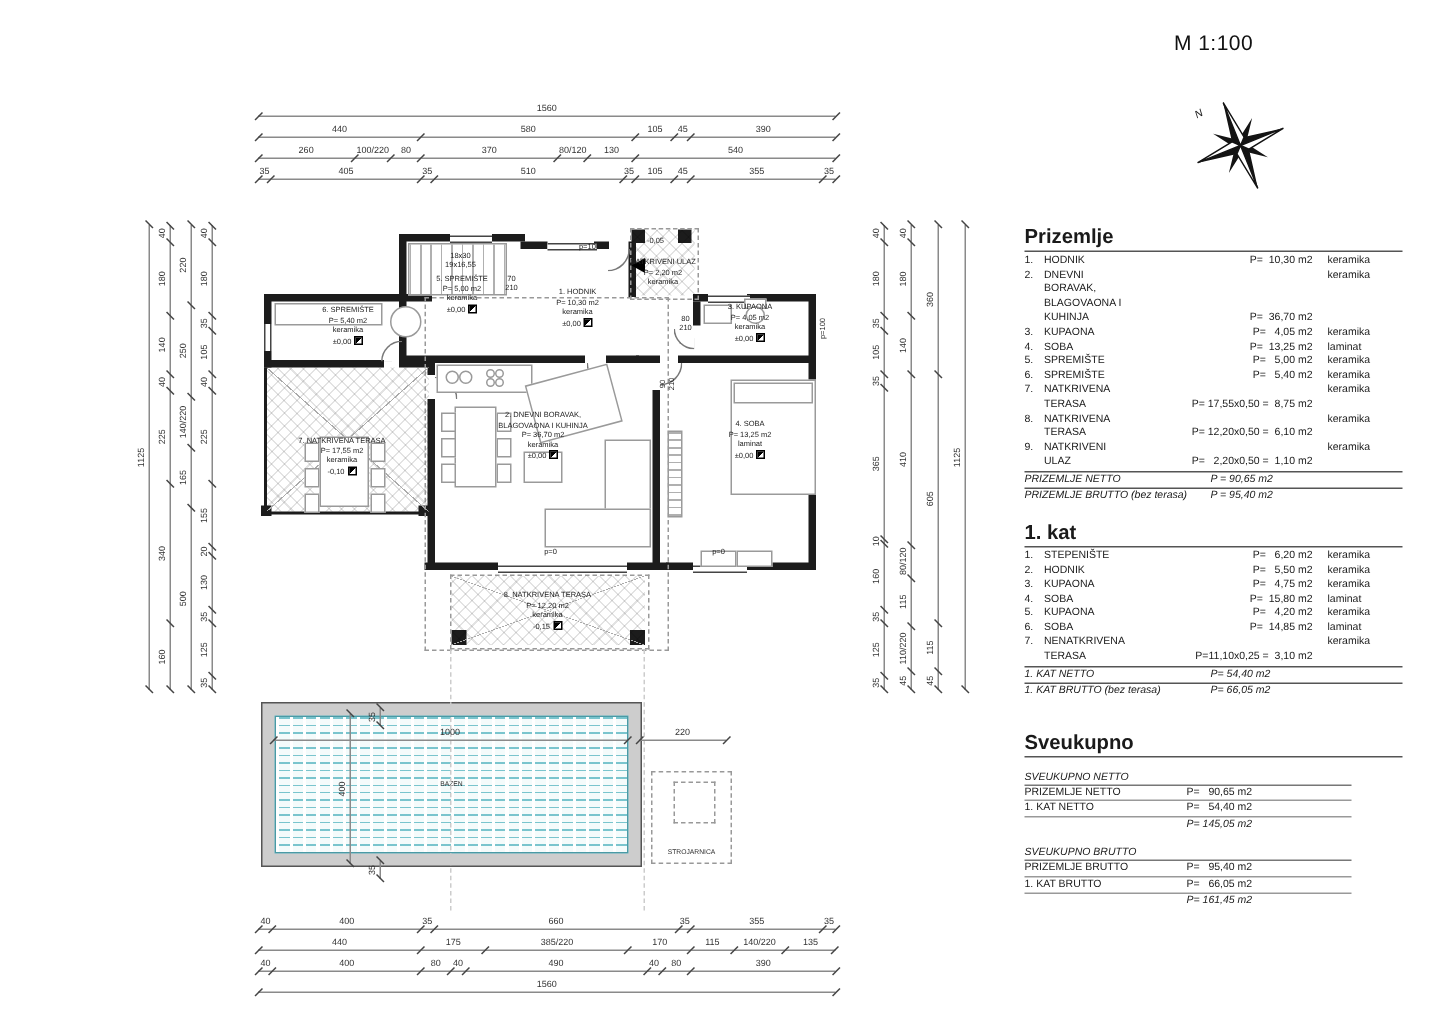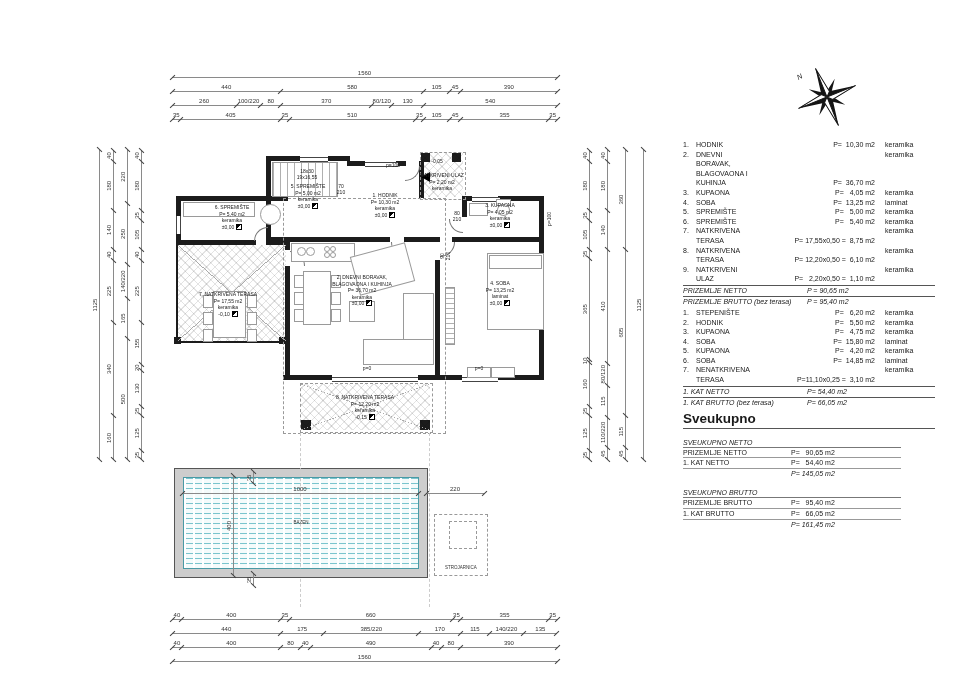--- a/index.html
+++ b/index.html
@@ -84,6 +84,7 @@
 <div id="page">
 
   <div id="title">
+    <div>M 1:100</div>
   </div>
 
   <div id="compass">

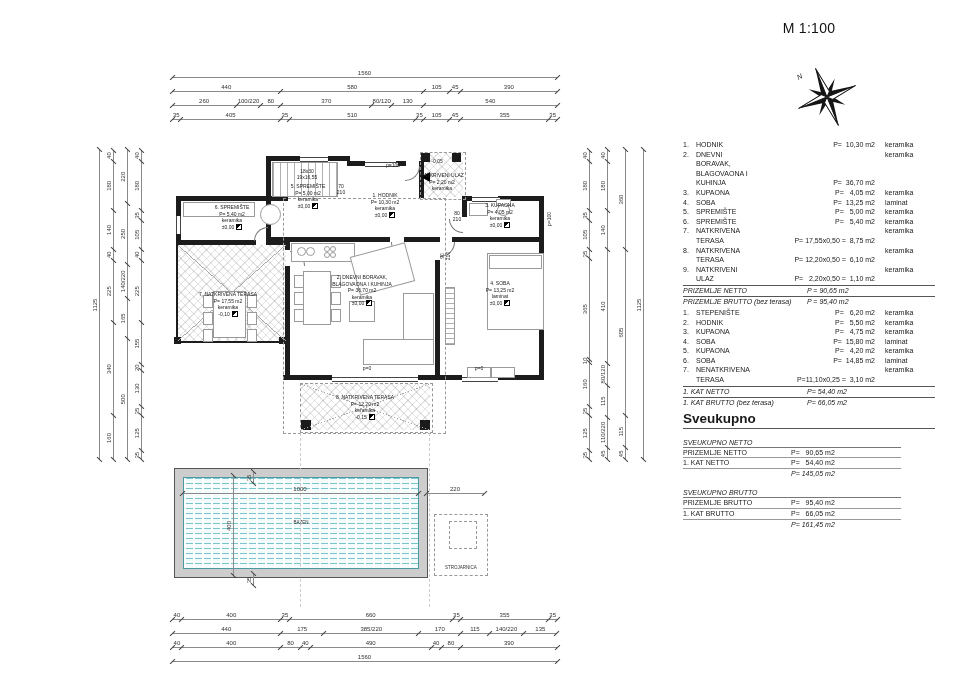--- a/index.html
+++ b/index.html
@@ -102,6 +102,7 @@
   <div id="panel">
     <div id="sections">
         <div class="sec">
+          <h2>Prizemlje</h2>
           <div class="rows">
             <div class="r">
               <span class="n">1.</span>

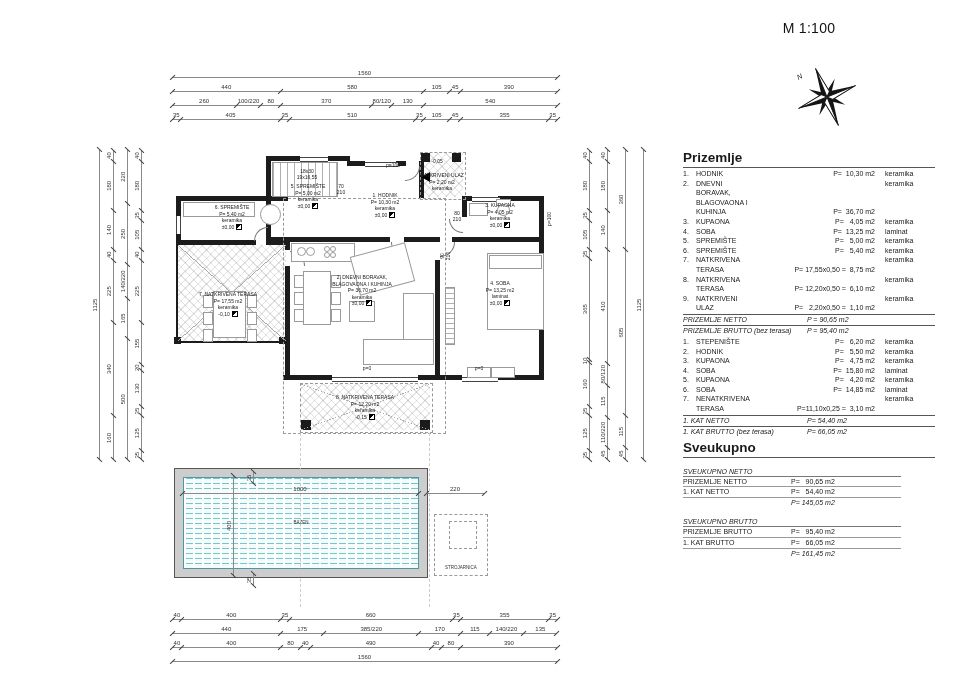--- a/index.html
+++ b/index.html
@@ -170,6 +170,7 @@
           </div>
         </div>
         <div class="sec">
+          <h2>1. kat</h2>
           <div class="rows">
             <div class="r">
               <span class="n">1.</span>

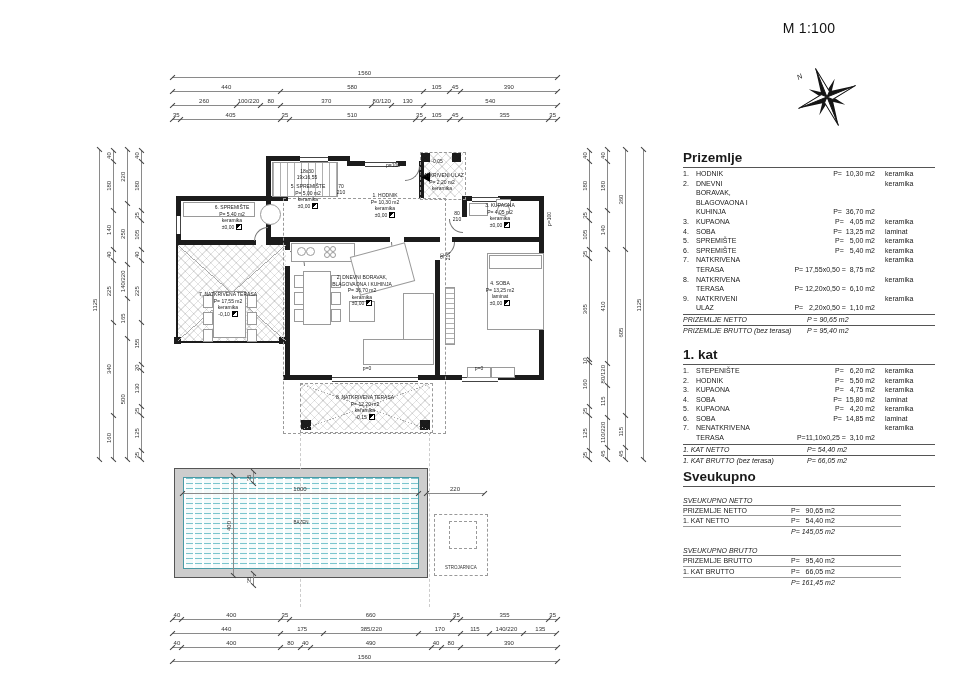--- a/index.html
+++ b/index.html
@@ -24,7 +24,7 @@
   .tot.b1{border-bottom:1px solid #555}
   .tot .nm{width:124px}
   .tot .v{flex:1;white-space:pre}
-  #sum-heading{font-size:13.5px;font-weight:700;margin:2px 0 2px;padding-bottom:2px;border-bottom:1px solid #555}
+  #sum-heading{font-size:13.5px;font-weight:700;margin:20px 0 2px;padding-bottom:2px;border-bottom:1px solid #555}
   .blk{margin-top:10px;width:218px}
   .blk .bt{font-size:7px;font-style:italic;border-bottom:1px solid #777;padding-bottom:1px}
   .r2{display:flex;font-size:7px;line-height:9.6px;border-bottom:1px solid #999}

